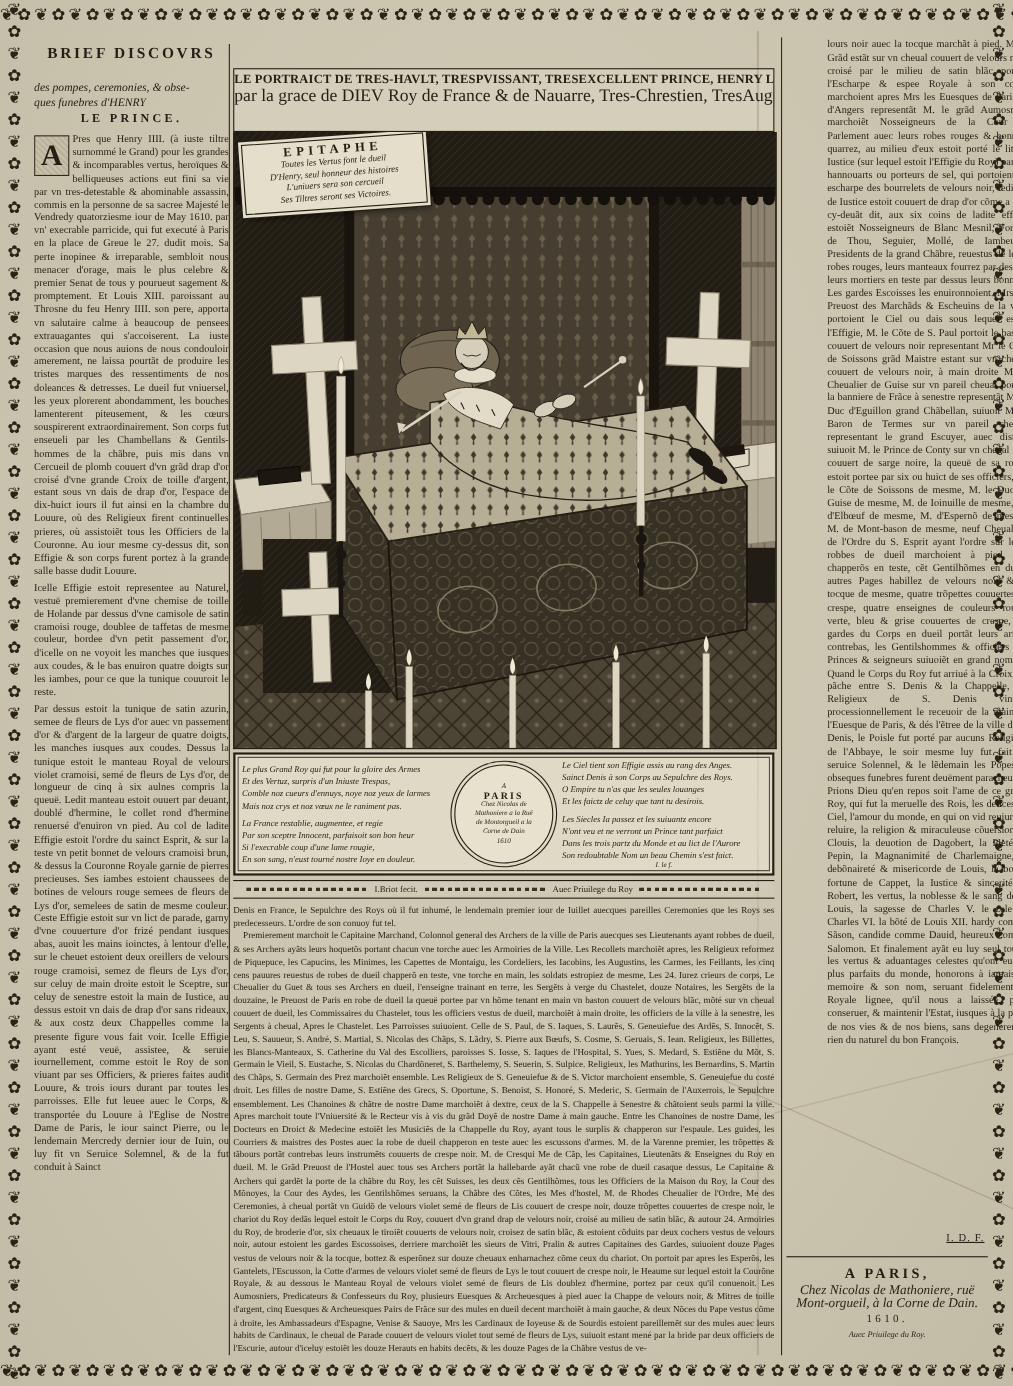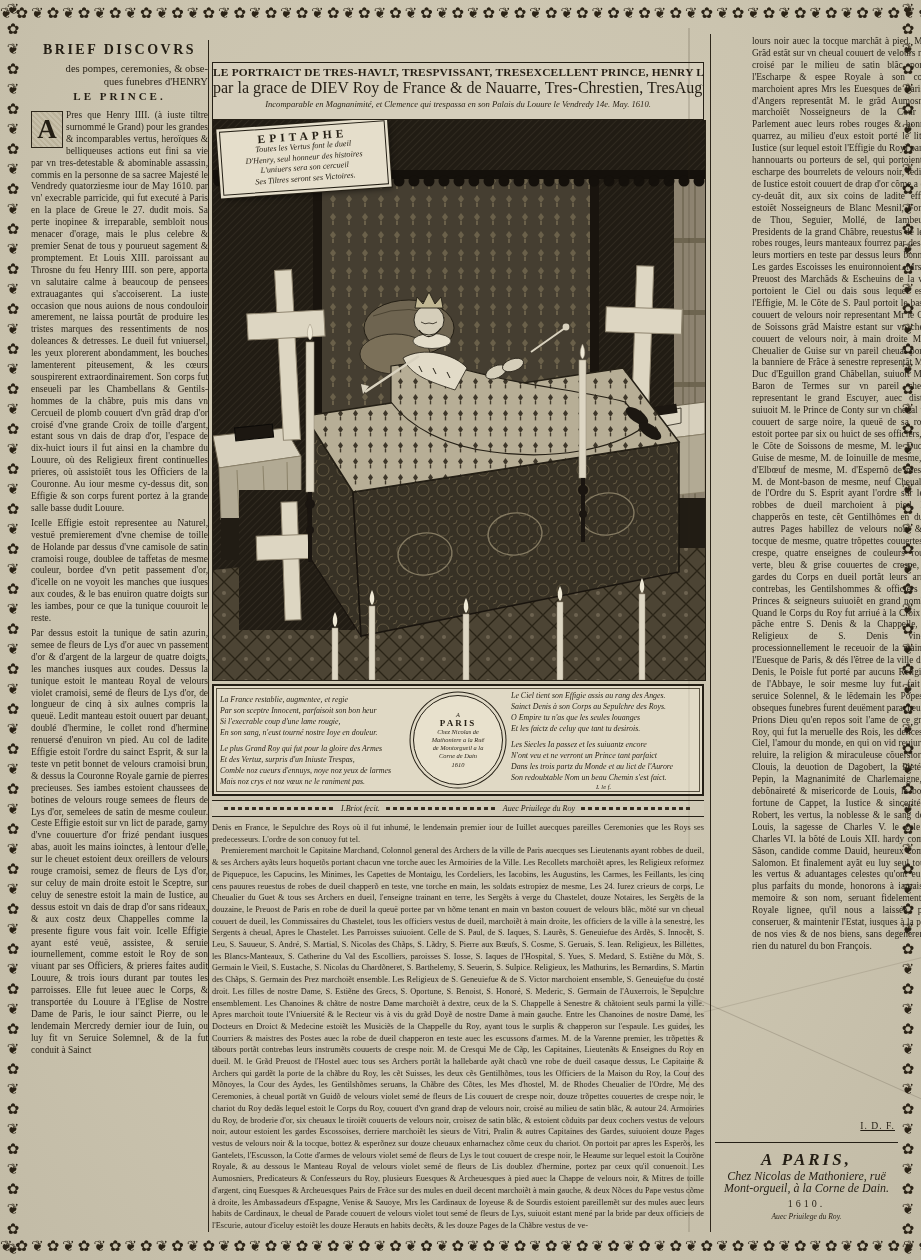--- a/index.html
+++ b/index.html
@@ -18,7 +18,7 @@
   .vrule{position:absolute;width:1px;background:#2e271b;}
   
   .col-left{position:absolute;left:31px;top:42px;width:177px;height:1190px;overflow:hidden;}
-  .lc-h1{font-size:14px;letter-spacing:2.5px;text-align:center;margin:0 0 4px 0;font-weight:bold;}
+  .lc-h1{font-size:14px;letter-spacing:2.5px;text-align:center;margin:0 0 16px 0;font-weight:bold;}
   .lc-h2{font-size:10.6px;text-align:right;margin:0;line-height:13px;}
   .lc-h4{font-size:11px;letter-spacing:3px;text-align:center;margin:2px 0 8px 0;font-weight:bold;}
   .body{font-size:9.4px;line-height:11.9px;text-align:justify;margin:0 0 3px 0;}

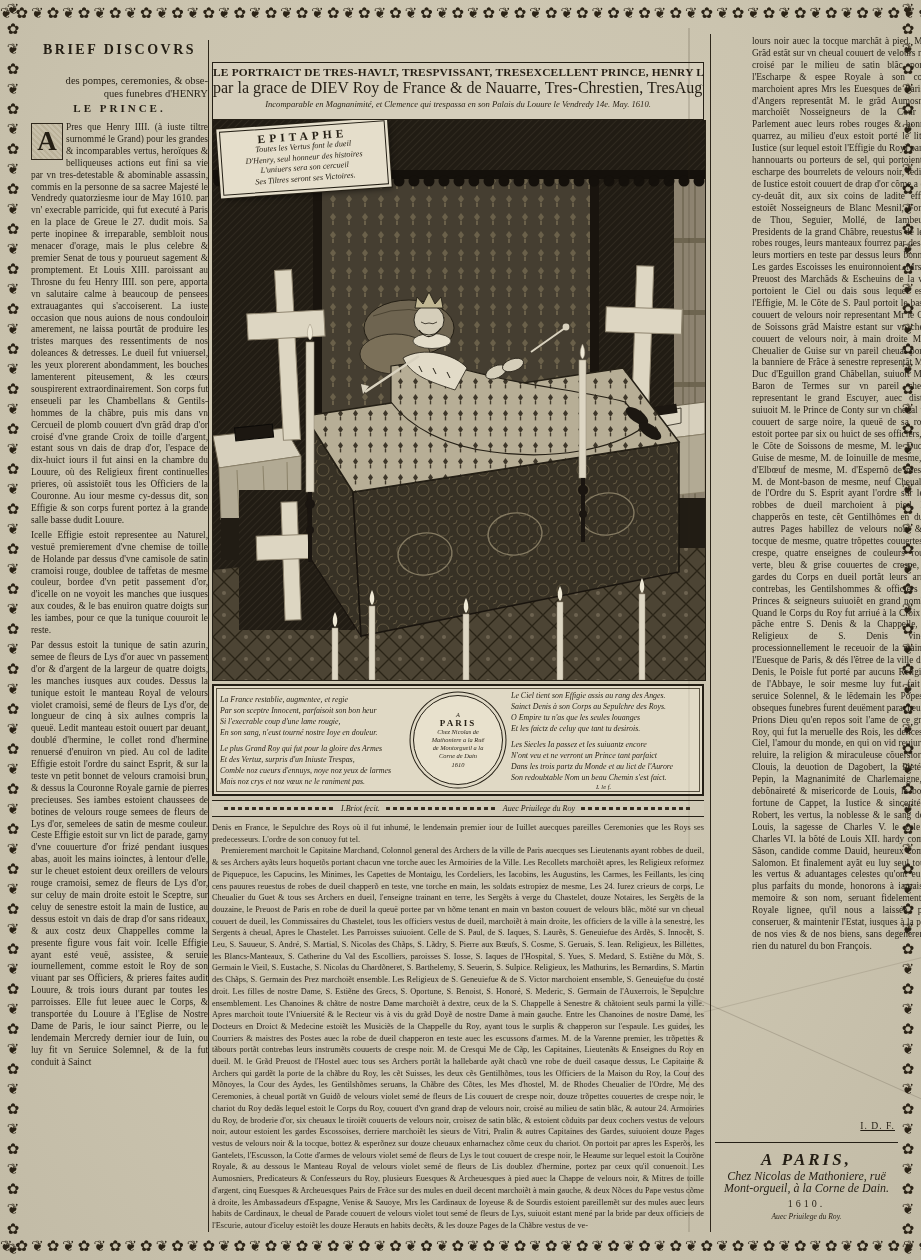--- a/index.html
+++ b/index.html
@@ -19,7 +19,7 @@
   
   .col-left{position:absolute;left:31px;top:42px;width:177px;height:1190px;overflow:hidden;}
   .lc-h1{font-size:14px;letter-spacing:2.5px;text-align:center;margin:0 0 16px 0;font-weight:bold;}
-  .lc-h2{font-size:10.6px;text-align:right;margin:0;line-height:13px;}
+  .lc-h2{font-size:10.6px;font-style:italic;text-align:left;margin:0;line-height:13px;}
   .lc-h4{font-size:11px;letter-spacing:3px;text-align:center;margin:2px 0 8px 0;font-weight:bold;}
   .body{font-size:9.4px;line-height:11.9px;text-align:justify;margin:0 0 3px 0;}
   .dropcap{float:left;width:30px;height:35px;margin:1px 3px 0 0;border:1px solid #2e271b;

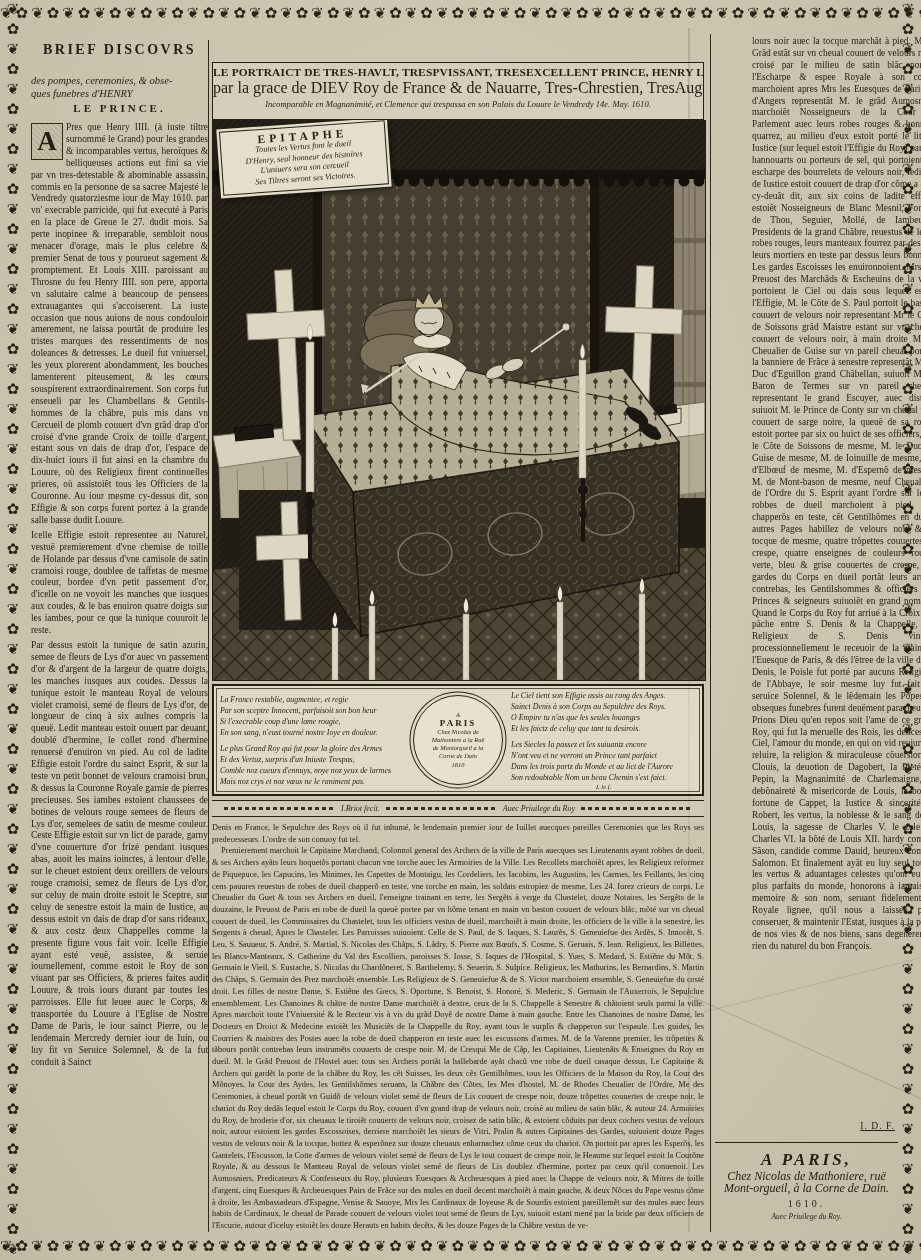--- a/index.html
+++ b/index.html
@@ -103,7 +103,6 @@
   <div class="title-box">
     <div class="t1">LE PORTRAICT DE TRES-HAVLT, TRESPVISSANT, TRESEXCELLENT PRINCE, HENRY LE GRAND,</div>
     <div class="t2">par la grace de DIEV Roy de France &amp; de Nauarre, Tres-Chrestien, TresAuguste, Tres-Victorieux, et</div>
-    <div class="t3">Incomparable en Magnanimité, et Clemence qui trespassa en son Palais du Louure le Vendredy 14e. May. 1610.</div>
   </div>
 
   <div class="engraving">

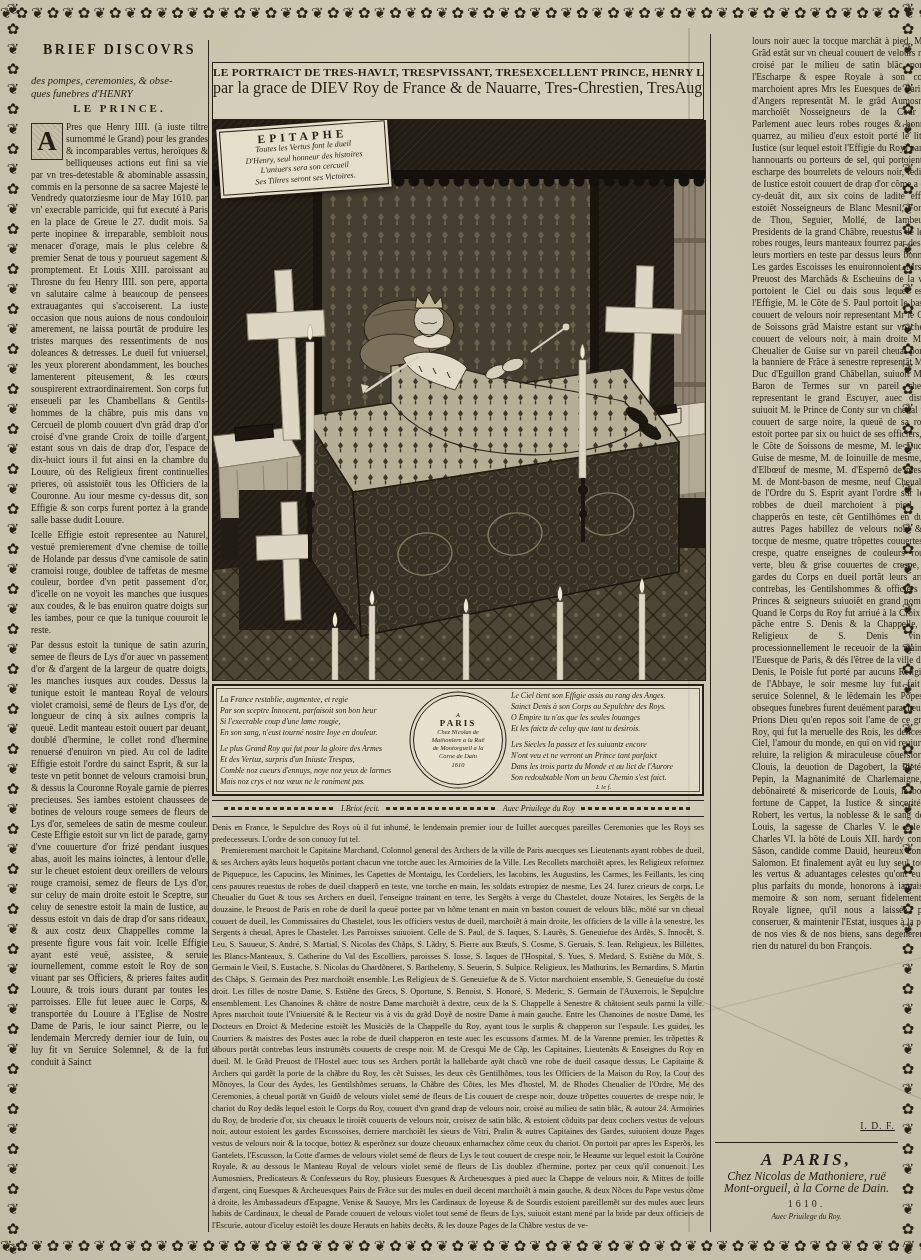--- a/index.html
+++ b/index.html
@@ -314,16 +314,16 @@
   <div class="verse-panel">
     <div class="v-col">
       <div class="v-group">
+        <div class="v-line">Le plus Grand Roy qui fut pour la gloire des Armes</div>
+        <div class="v-line">Et des Vertuz, surpris d'un Iniuste Trespas,</div>
+        <div class="v-line">Comble noz cueurs d'ennuys, noye noz yeux de larmes</div>
+        <div class="v-line">Mais noz crys et noz vœux ne le raniment pas.</div>
+      </div>
+      <div class="v-group">
         <div class="v-line">La France restablie, augmentee, et regie</div>
         <div class="v-line">Par son sceptre Innocent, parfaisoit son bon heur</div>
         <div class="v-line">Si l'execrable coup d'une lame rougie,</div>
         <div class="v-line">En son sang, n'eust tourné nostre Ioye en douleur.</div>
-      </div>
-      <div class="v-group">
-        <div class="v-line">Le plus Grand Roy qui fut pour la gloire des Armes</div>
-        <div class="v-line">Et des Vertuz, surpris d'un Iniuste Trespas,</div>
-        <div class="v-line">Comble noz cueurs d'ennuys, noye noz yeux de larmes</div>
-        <div class="v-line">Mais noz crys et noz vœux ne le raniment pas.</div>
       </div>
     </div>
     <div class="cartouche">

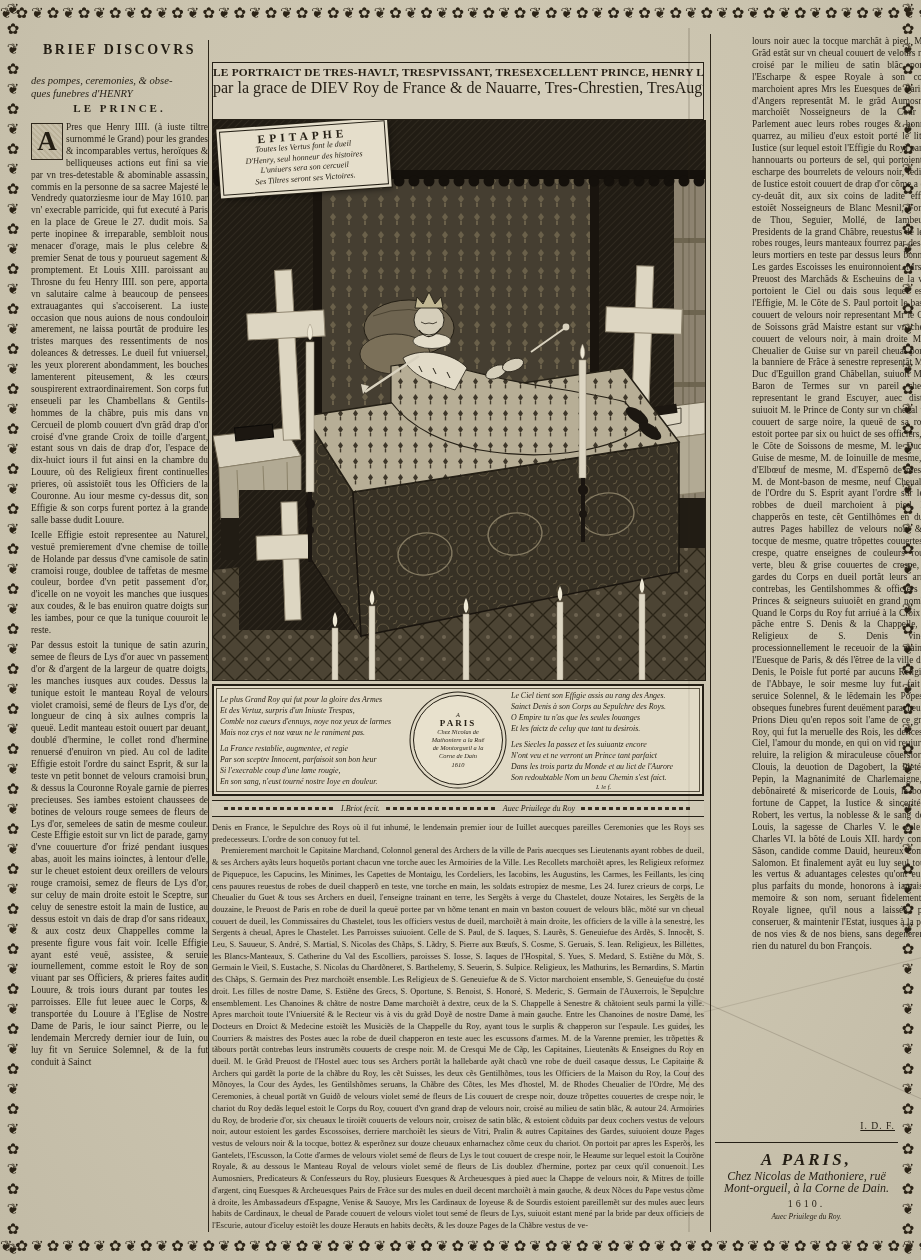--- a/index.html
+++ b/index.html
@@ -58,7 +58,7 @@
              border-top:1px solid #241f15;border-bottom:1px solid #241f15;background:#d0c9b5;box-sizing:border-box;padding:0 6px;}
   .flourish{flex:1;height:3px;margin:0 6px;
             background:repeating-linear-gradient(90deg,#3a3225 0 4px,transparent 4px 7px);}
-  .pb-text{font-size:8px;font-style:italic;white-space:nowrap;}
+  .pb-text{font-size:8px;white-space:nowrap;}
   
   .col-right{position:absolute;left:752px;top:36px;width:183px;height:1084px;overflow:hidden;}
   .rc-sig{position:absolute;left:715px;top:1120px;width:180px;text-align:right;font-size:9.6px;letter-spacing:1px;text-decoration:underline;}

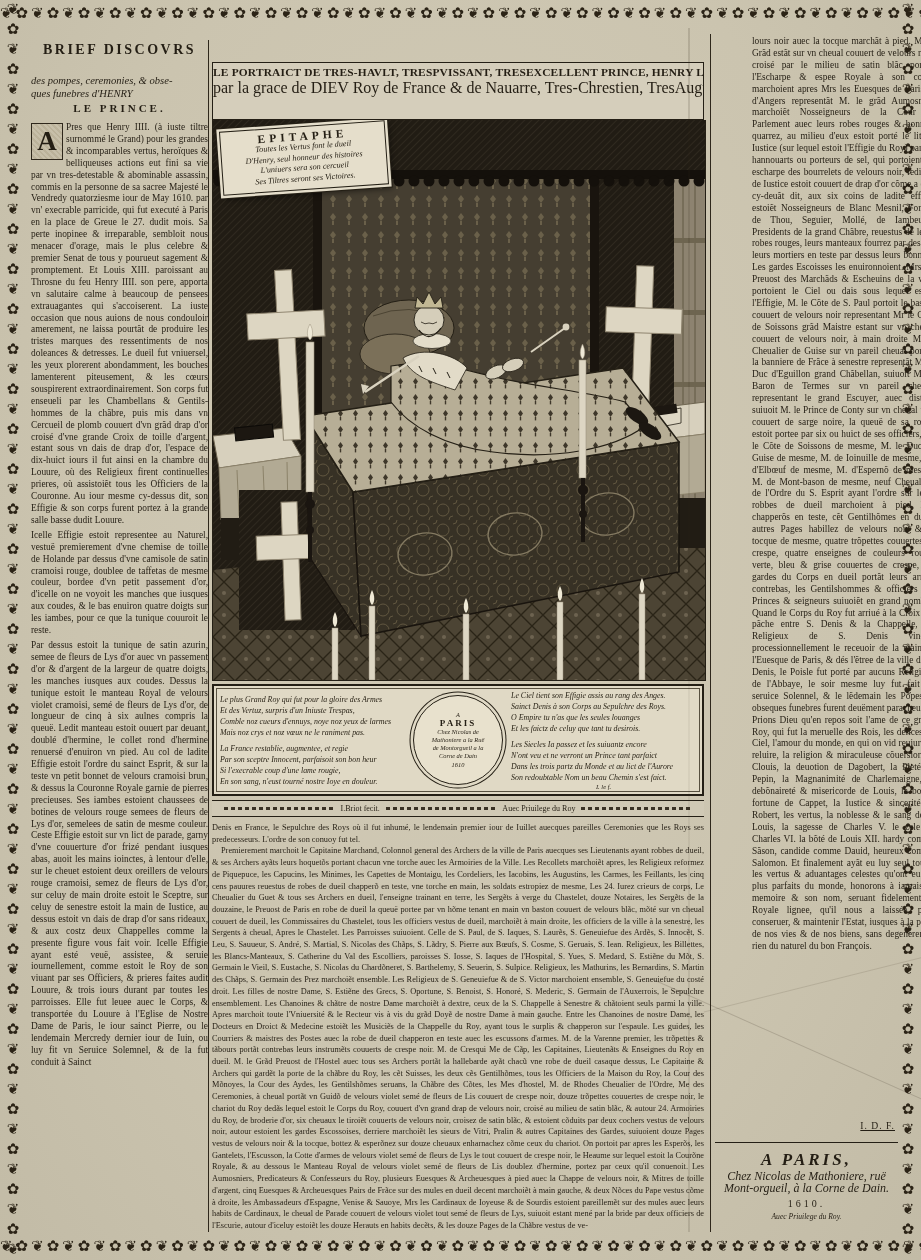--- a/index.html
+++ b/index.html
@@ -63,7 +63,7 @@
   .col-right{position:absolute;left:752px;top:36px;width:183px;height:1084px;overflow:hidden;}
   .rc-sig{position:absolute;left:715px;top:1120px;width:180px;text-align:right;font-size:9.6px;letter-spacing:1px;text-decoration:underline;}
   .imprint{position:absolute;left:715px;top:1142px;width:183px;text-align:center;border-top:1px solid #241f15;padding-top:7px;}
-  .im-1{font-size:17px;font-style:italic;letter-spacing:3px;font-weight:bold;}
+  .im-1{font-size:13px;letter-spacing:3px;font-weight:bold;}
   .im-l{font-size:12px;font-style:italic;line-height:12px;white-space:nowrap;}
   .im-year{font-size:10px;letter-spacing:3px;margin-top:4px;}
   .im-priv{font-size:7.6px;font-style:italic;margin-top:3px;}

